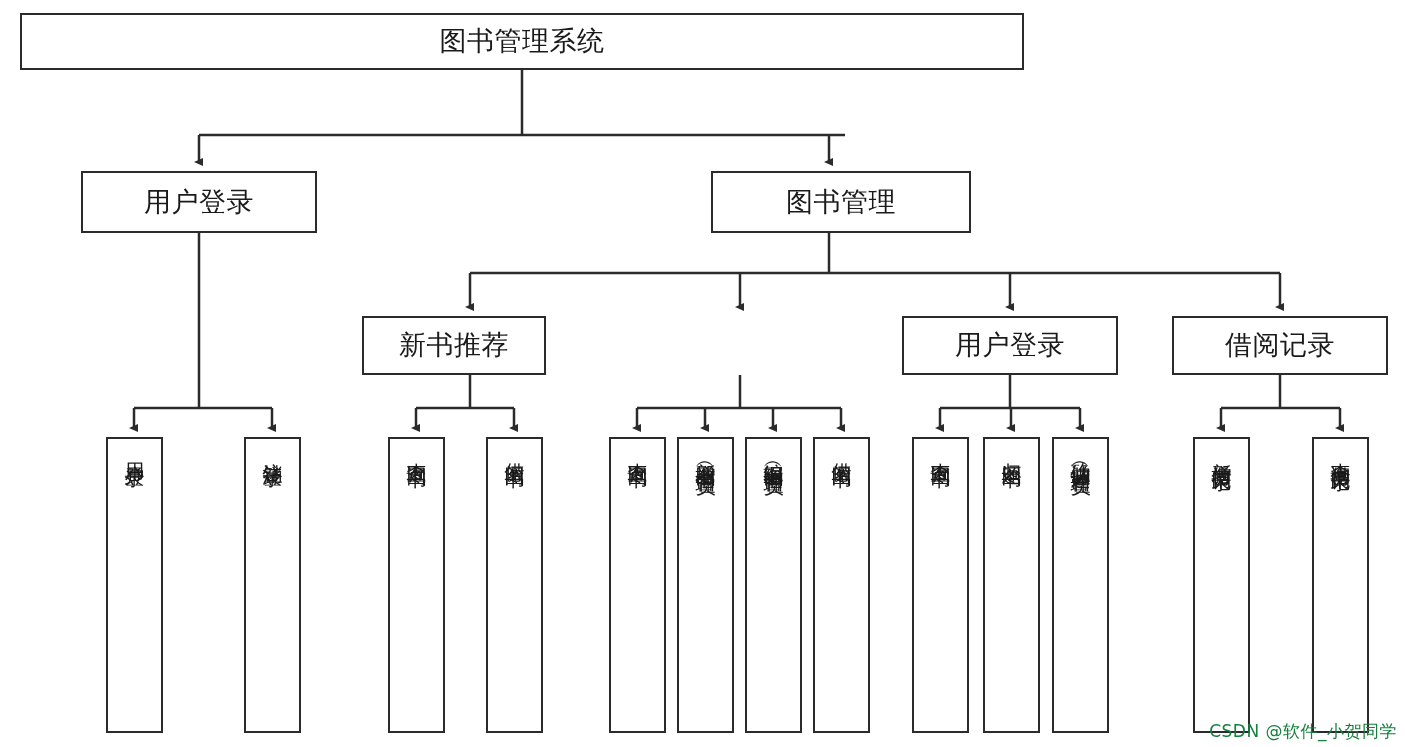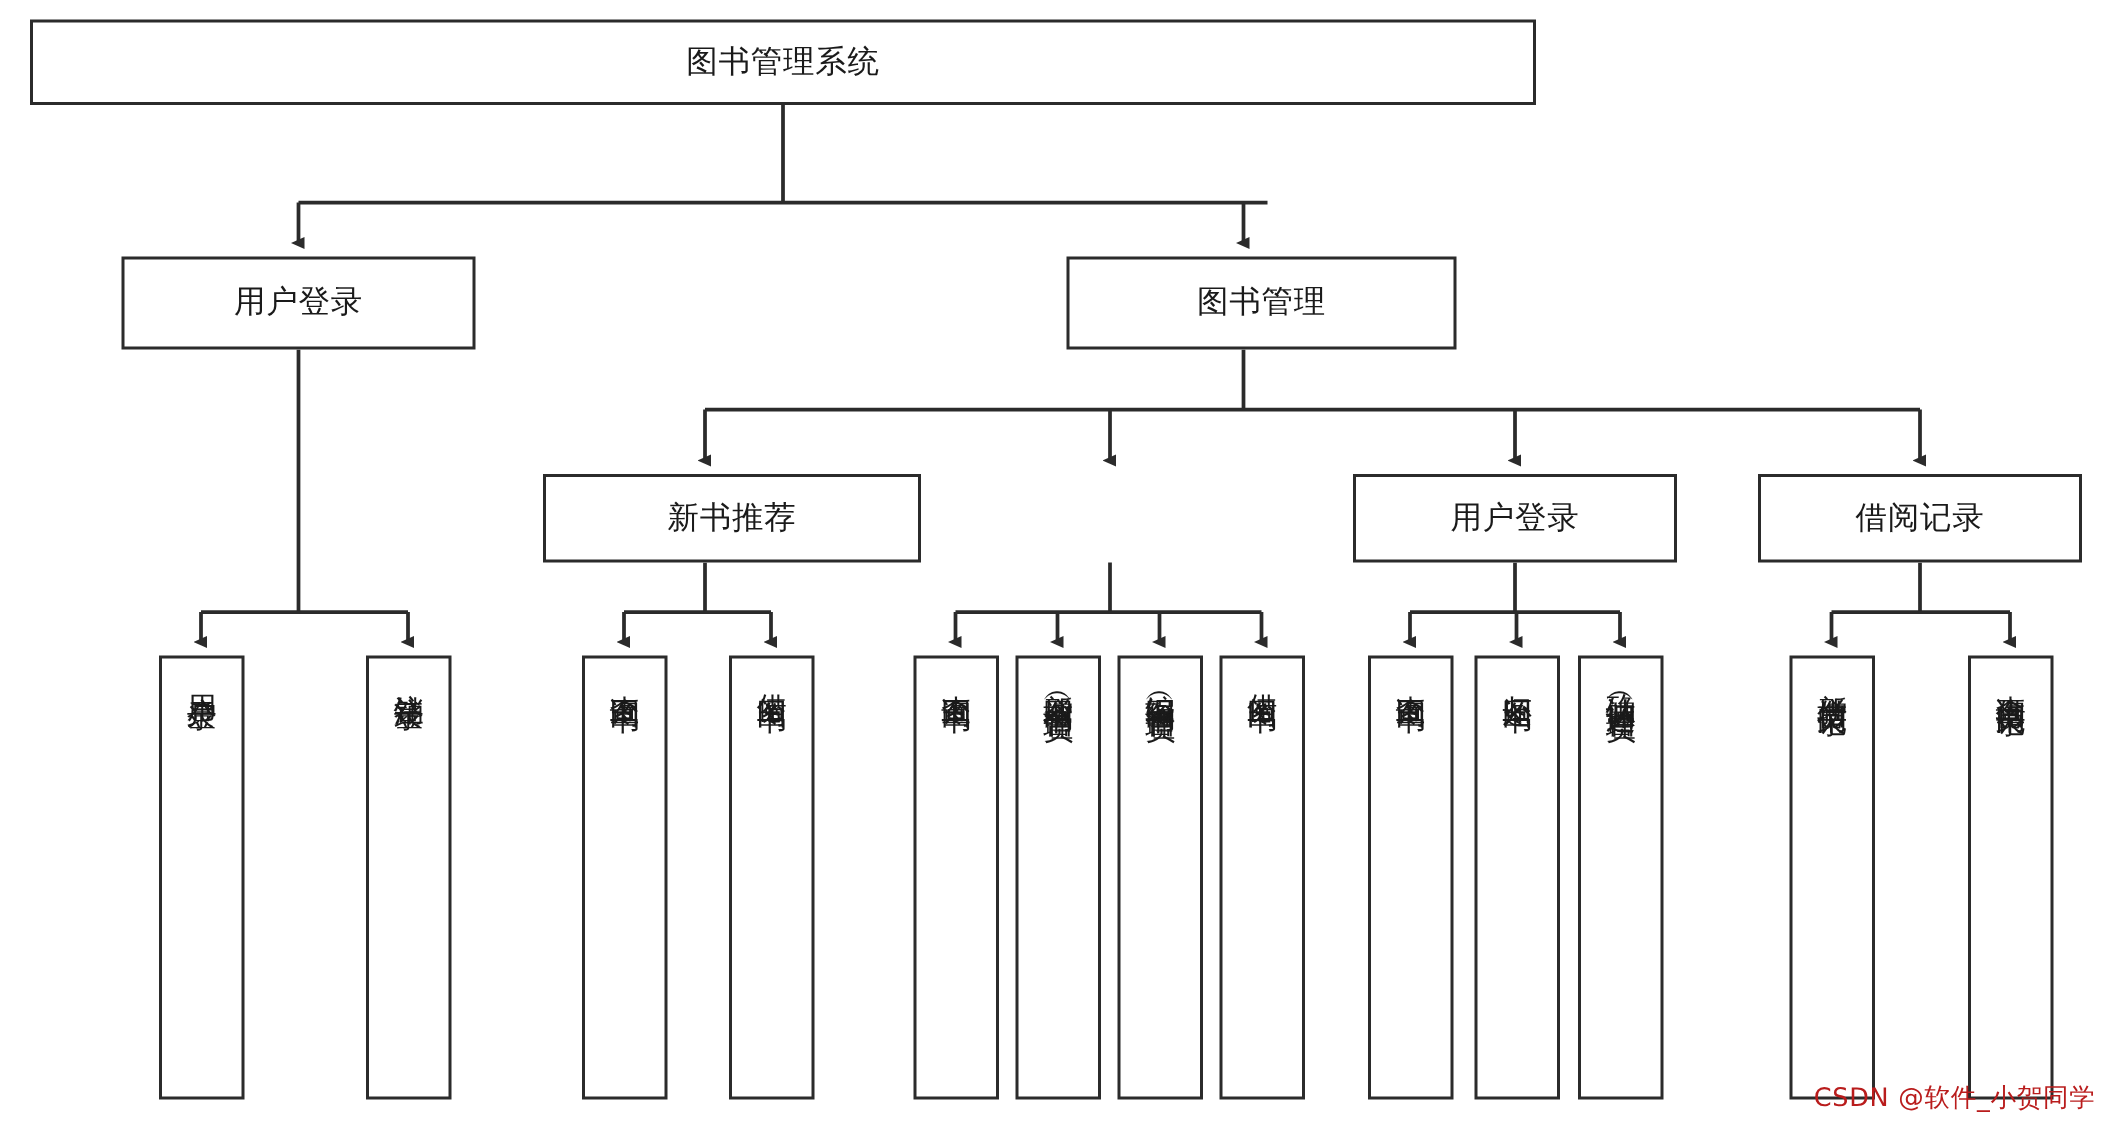--- a/index.html
+++ b/index.html
@@ -39,7 +39,7 @@
     color: #1a1a1a;
   }
   .node.horizontal {
-    font-size: 21px;
+    font-size: 27px;
     line-height: 1.2;
     letter-spacing: 0.5px;
   }

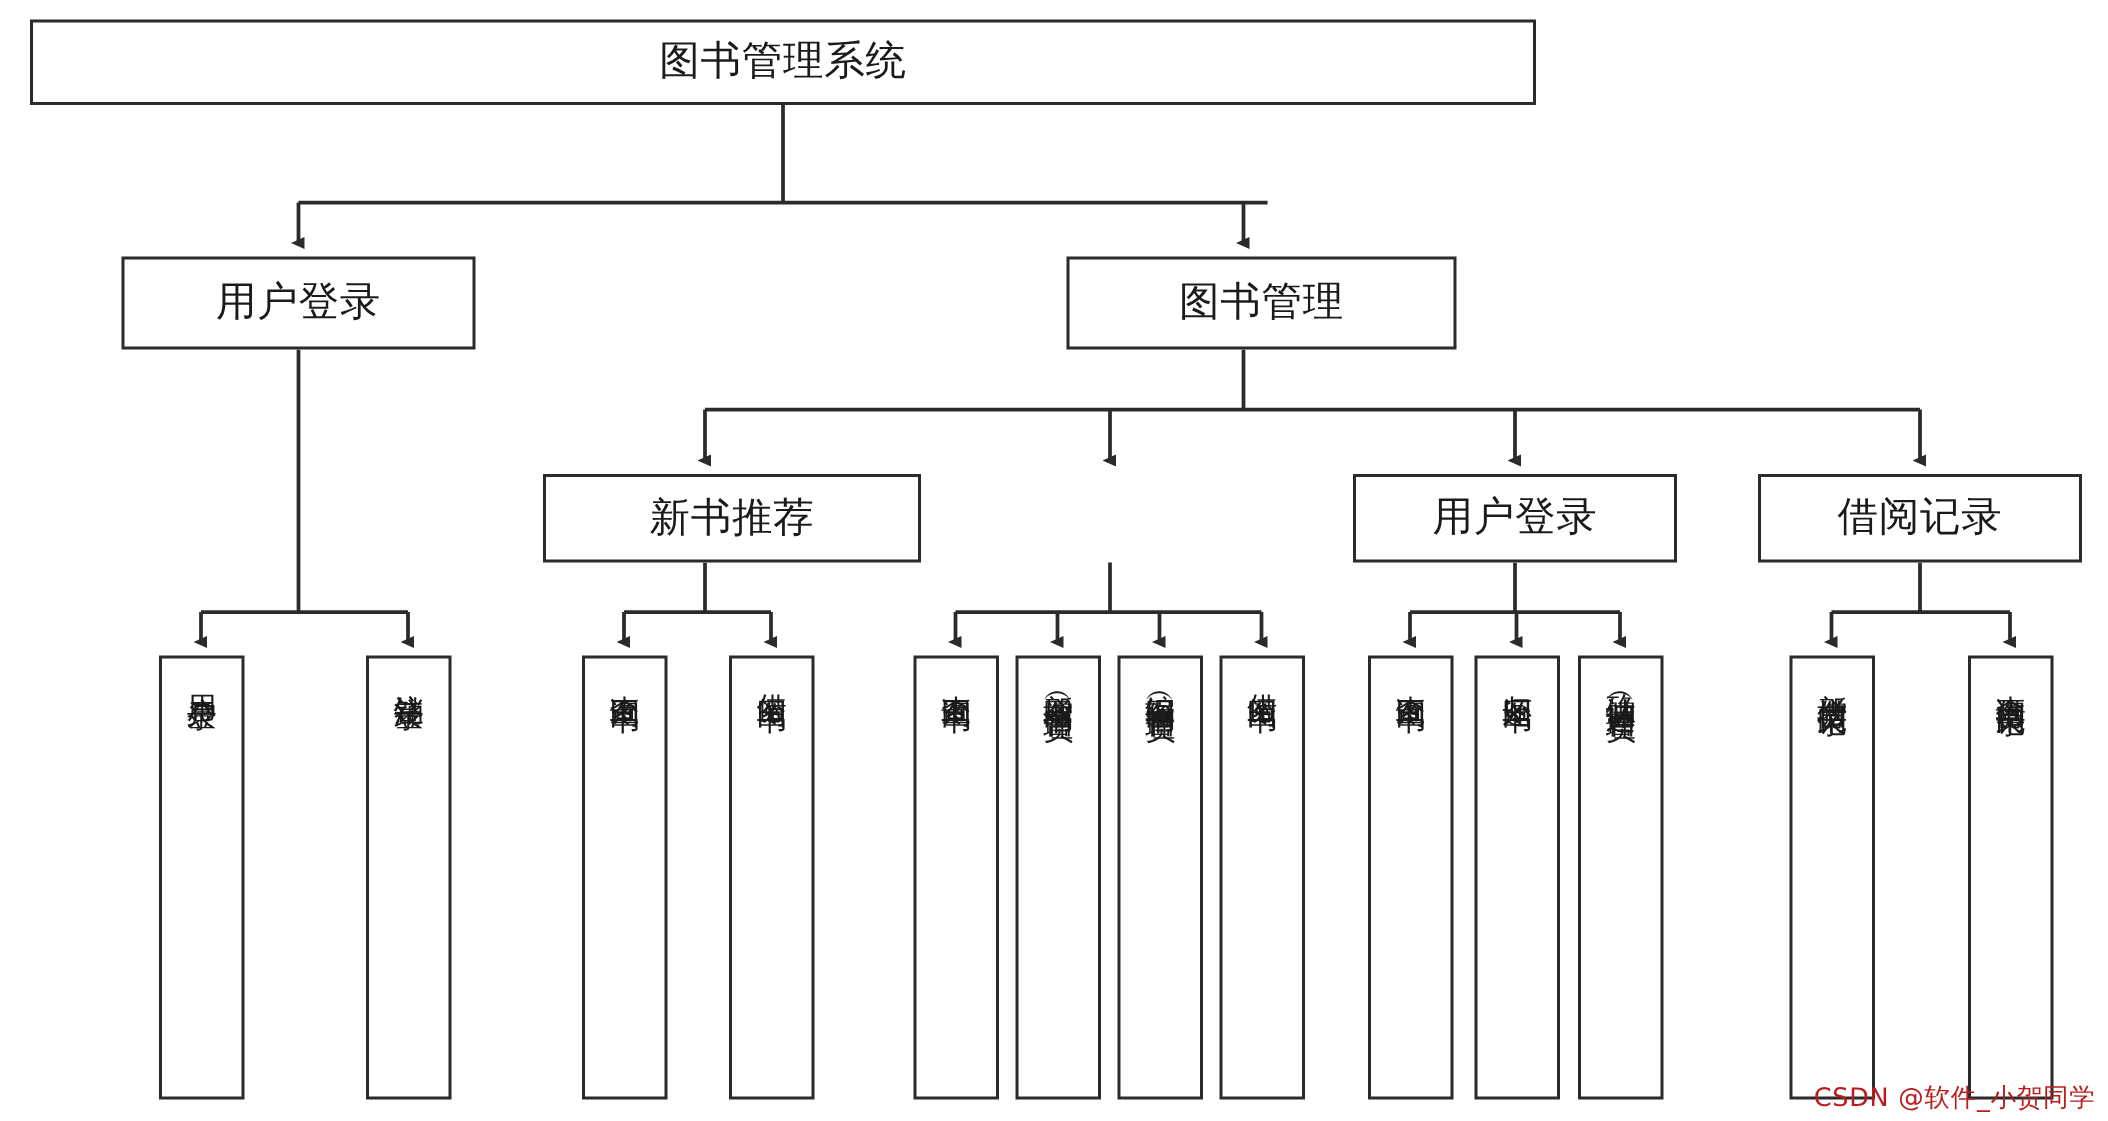--- a/index.html
+++ b/index.html
@@ -134,7 +134,7 @@
     <span>图书管理</span>
   </div>
 
-  <div class="node horizontal" style="left:362px; top:316px; width:252px; height:59px;font-family:Liberation Serif, serif;">
+  <div class="node horizontal" style="left:362px; top:316px; width:184px; height:59px;">
     <span>新书推荐</span>
   </div>
   <div class="node horizontal" style="left:902px; top:316px; width:216px; height:59px;">

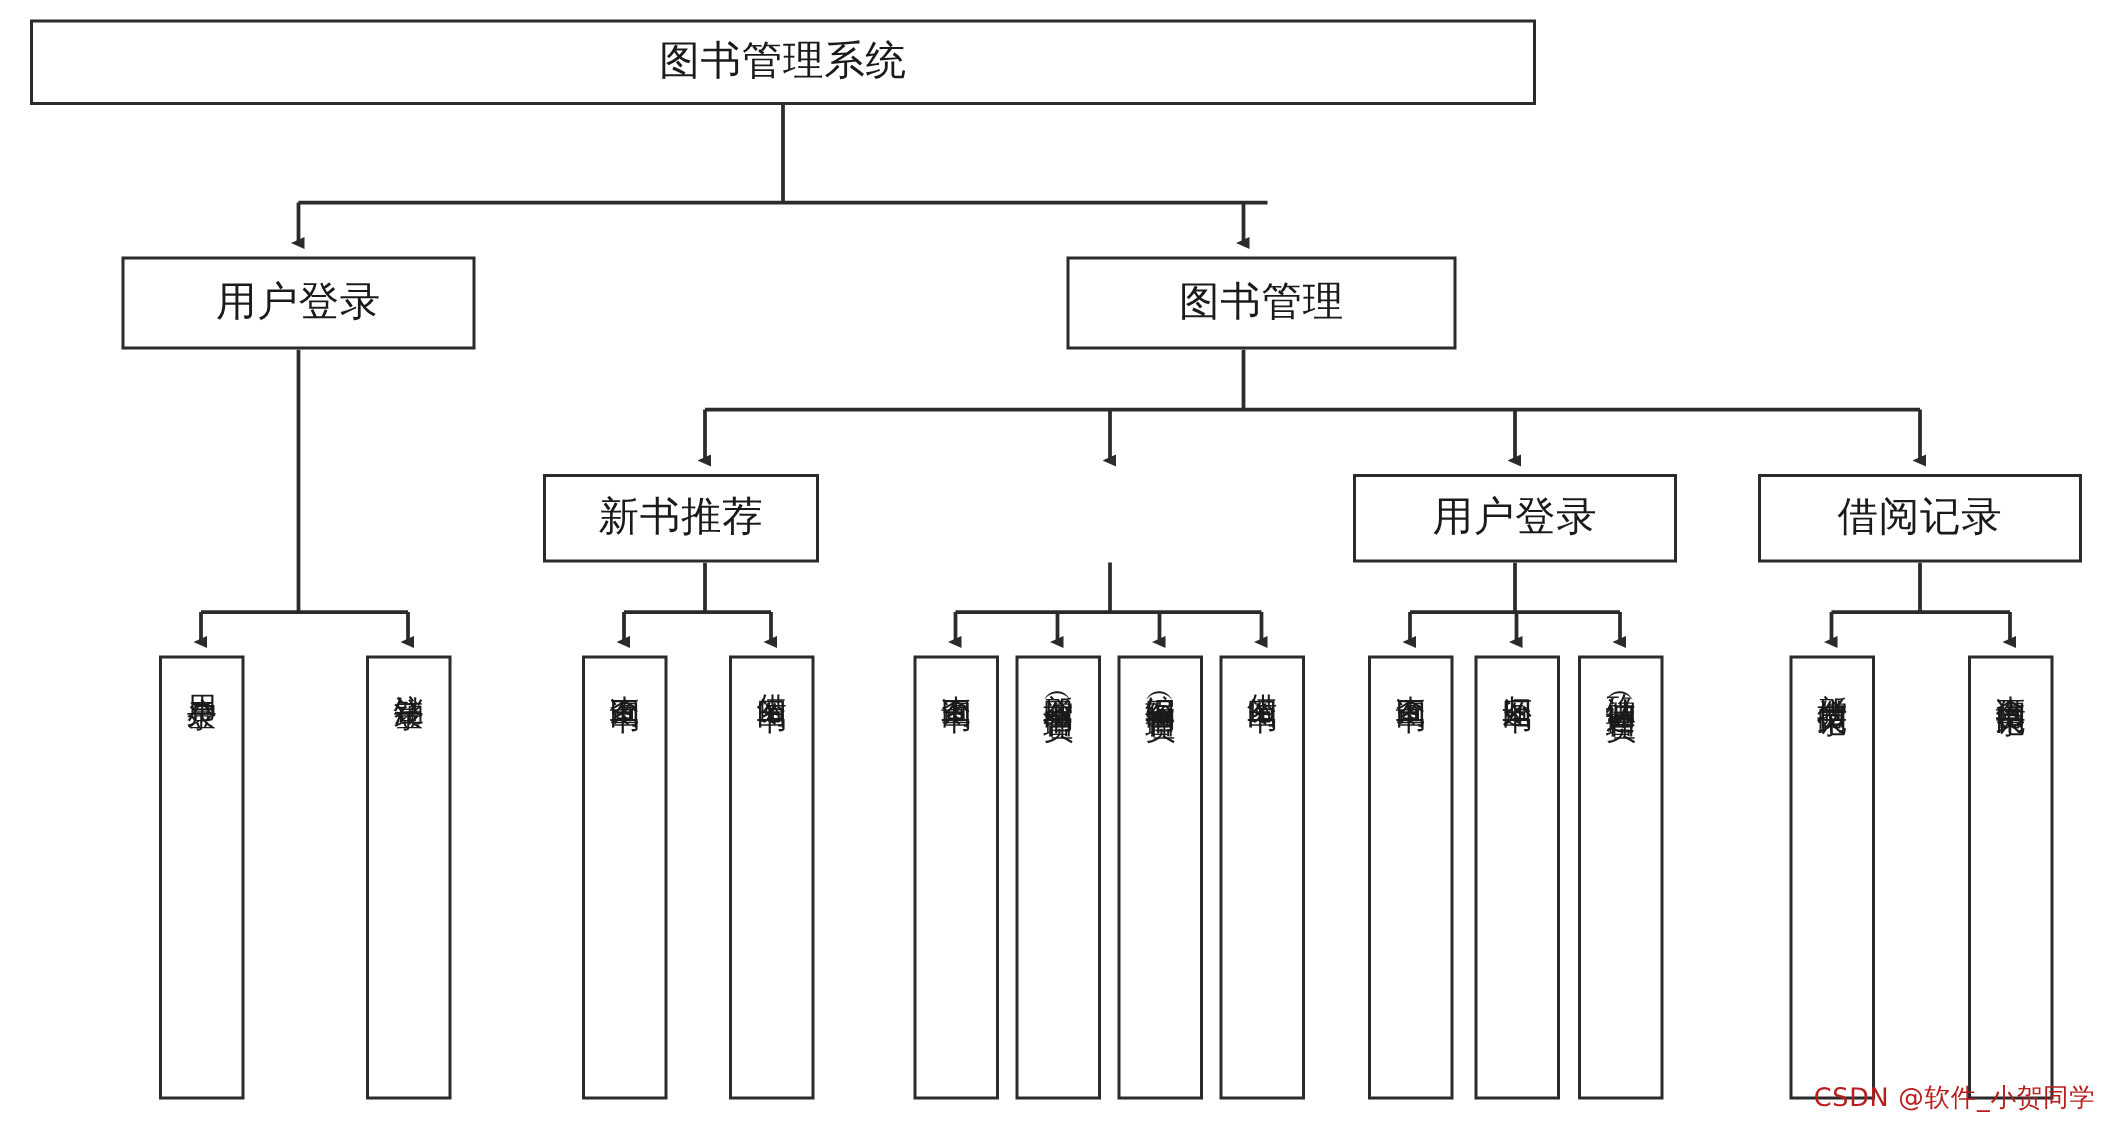--- a/index.html
+++ b/index.html
@@ -62,7 +62,7 @@
     right: 8px;
     bottom: 4px;
     font-size: 17px;
-    color: #b91c1c;
+    color: #15803d;
     letter-spacing: 0.5px;
     white-space: nowrap;
     user-select: none;

